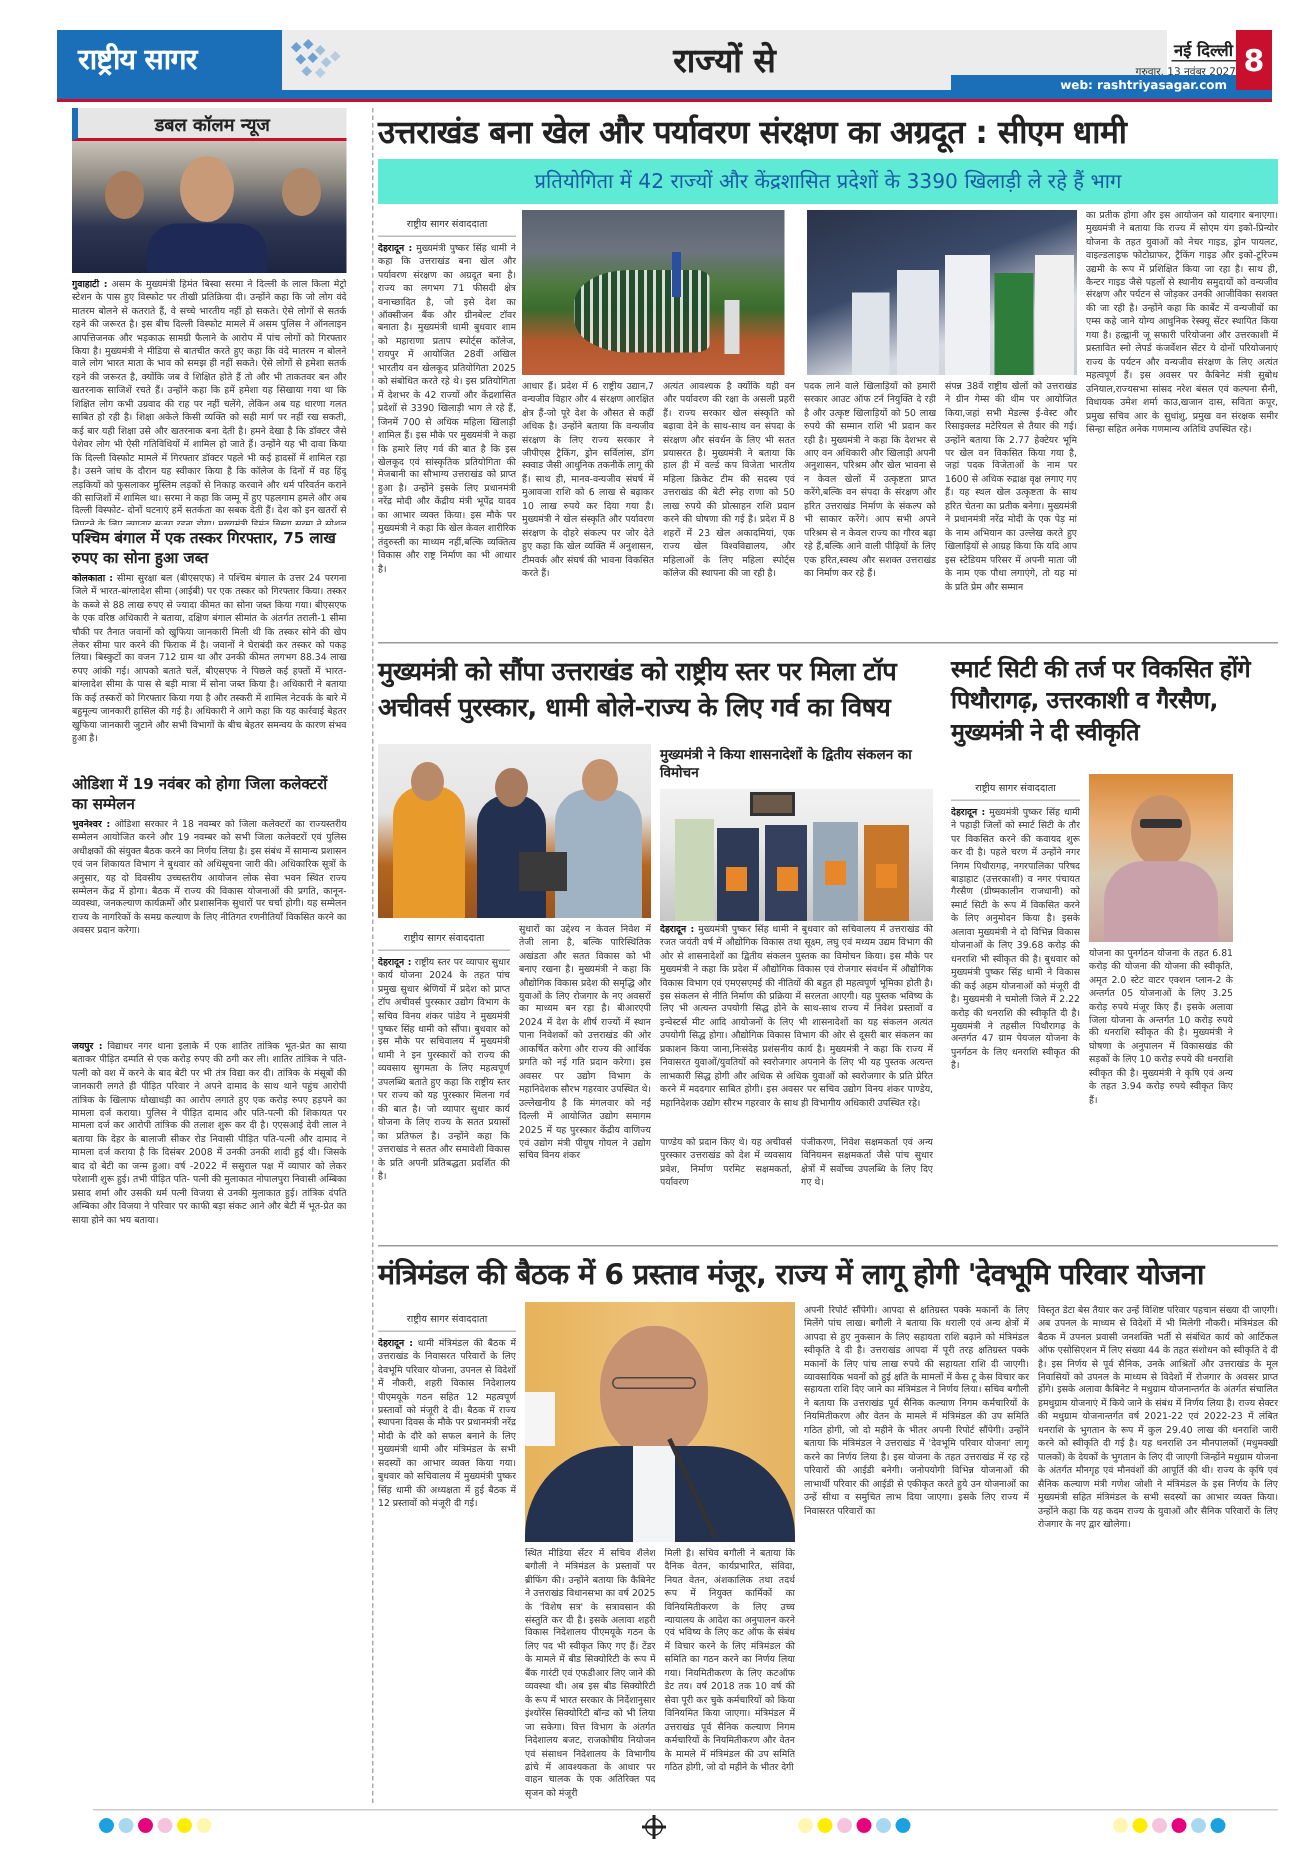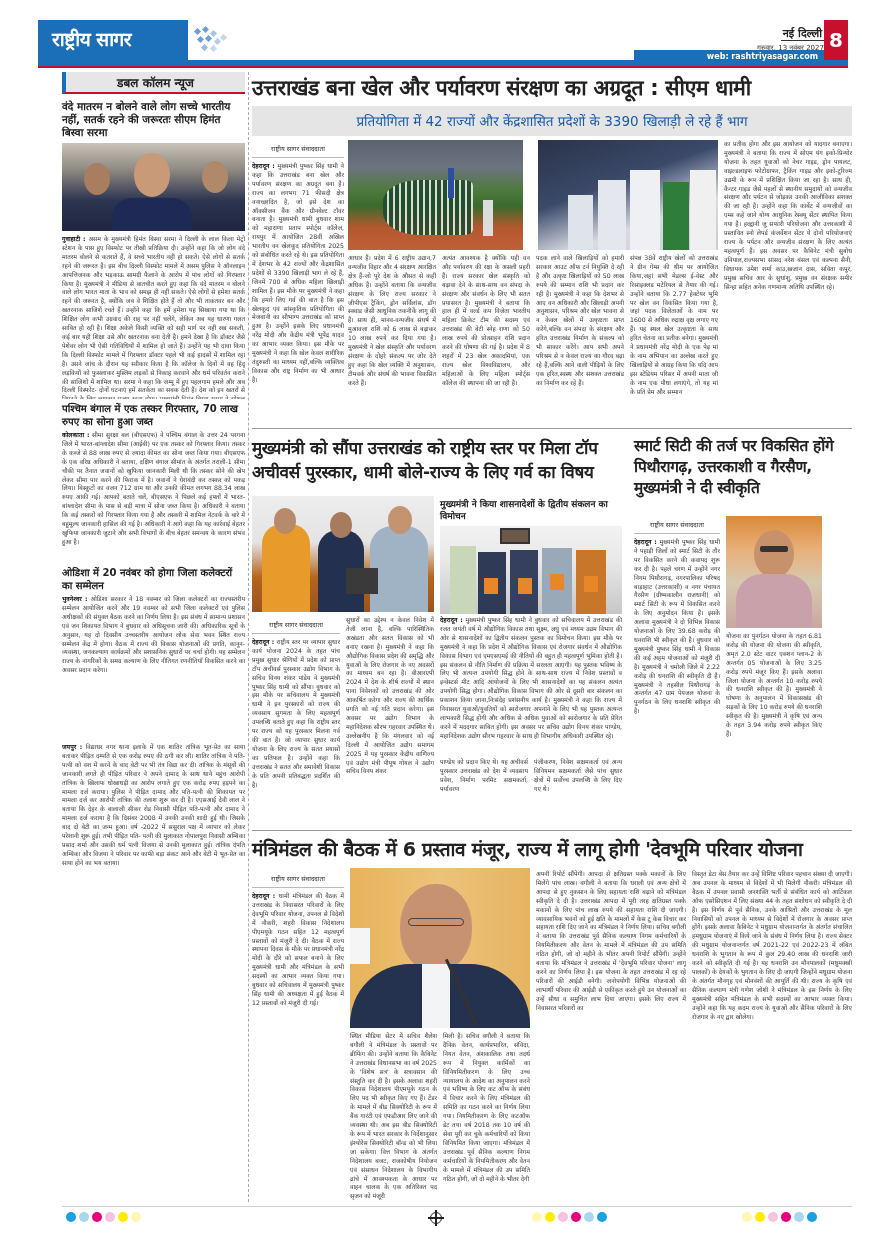--- a/index.html
+++ b/index.html
@@ -41,6 +41,9 @@
 <body>
 
 <div class="masthead">
+  <div class="mast-mid">
+    <div class="mast-section">राज्यों से</div>
+  </div>
   <div class="mast-left"></div>
   <div class="mast-logo">राष्ट्रीय सागर</div>
   <div class="mast-dots">

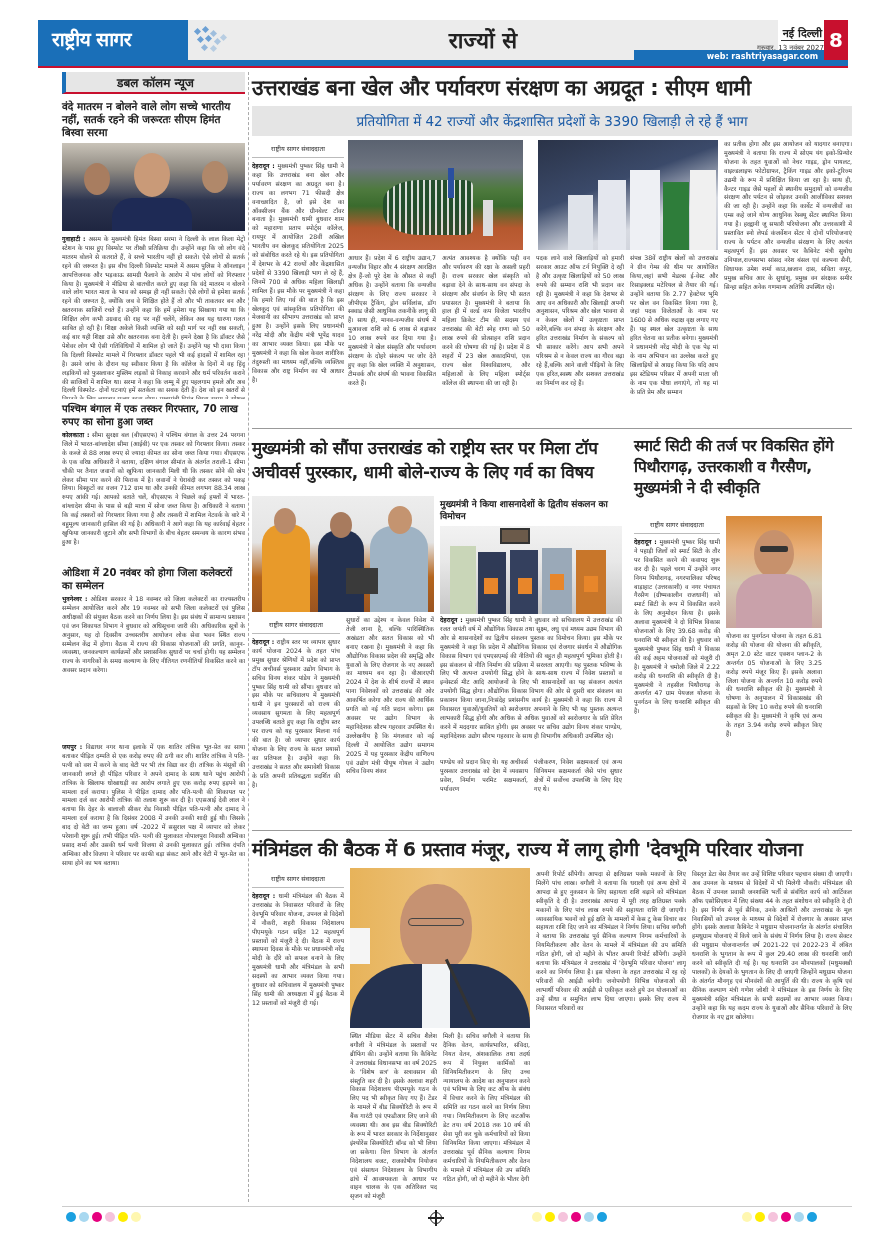--- a/index.html
+++ b/index.html
@@ -20,7 +20,7 @@
 .mast-web{position:absolute;right:30px;top:32px;color:#fff;font-size:8px;font-weight:bold}
 .mast-redline{position:absolute;left:0;top:46px;width:810px;height:2px;background:#c8102e}
 
-.col-left{position:absolute;left:62px;top:72px;width:183px}
+.col-left{position:absolute;left:48px;top:72px;width:183px}
 .sec-head{background:#e6e6e6;border-left:4px solid #1a6fb8;height:22px;font-size:12px;font-weight:bold;text-align:center;line-height:22px;color:#222;border-bottom:2px solid #c8102e}
 .hl-small{font-size:10.5px;font-weight:bold;line-height:13px;margin:6px 0 4px;color:#222}
 .photo{background:linear-gradient(135deg,#6b6e7a,#3a3d4e 45%,#8a7b6b);position:relative;overflow:hidden}

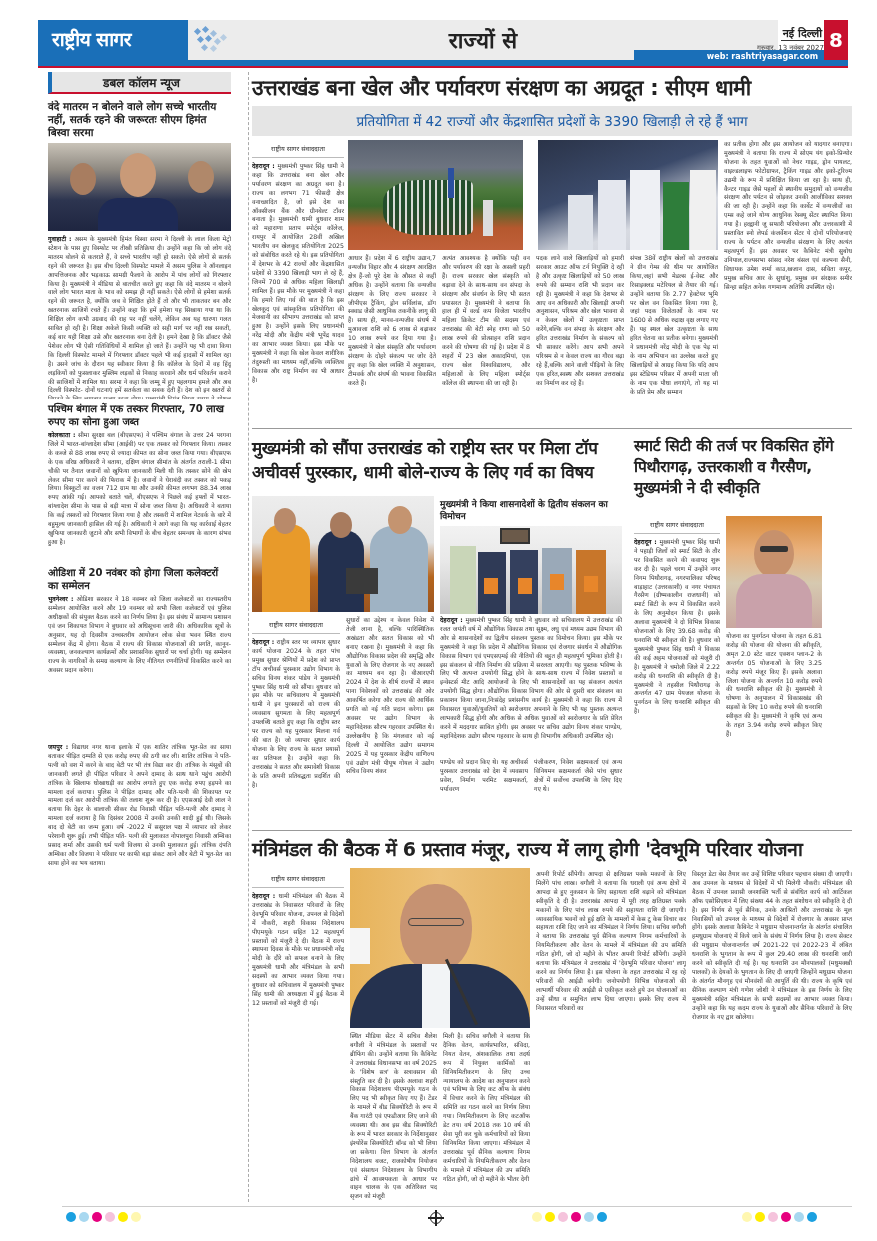--- a/index.html
+++ b/index.html
@@ -70,7 +70,6 @@
 
 <div class="col-left">
   <div class="sec-head">डबल कॉलम न्यूज</div>
-  <div class="hl-small">वंदे मातरम न बोलने वाले लोग सच्चे भारतीय नहीं, सतर्क रहने की जरूरतः सीएम हिमंत बिस्वा सरमा</div>
   <div class="photo" style="height:88px;background:linear-gradient(180deg,#c9c3b8 0%,#8f8a82 30%,#2d3550 65%,#1e2540 100%)">
     <div style="position:absolute;left:72px;top:10px;width:36px;height:44px;border-radius:50%;background:#c99a78"></div>
     <div style="position:absolute;left:22px;top:20px;width:26px;height:32px;border-radius:50%;background:#a87d60"></div>

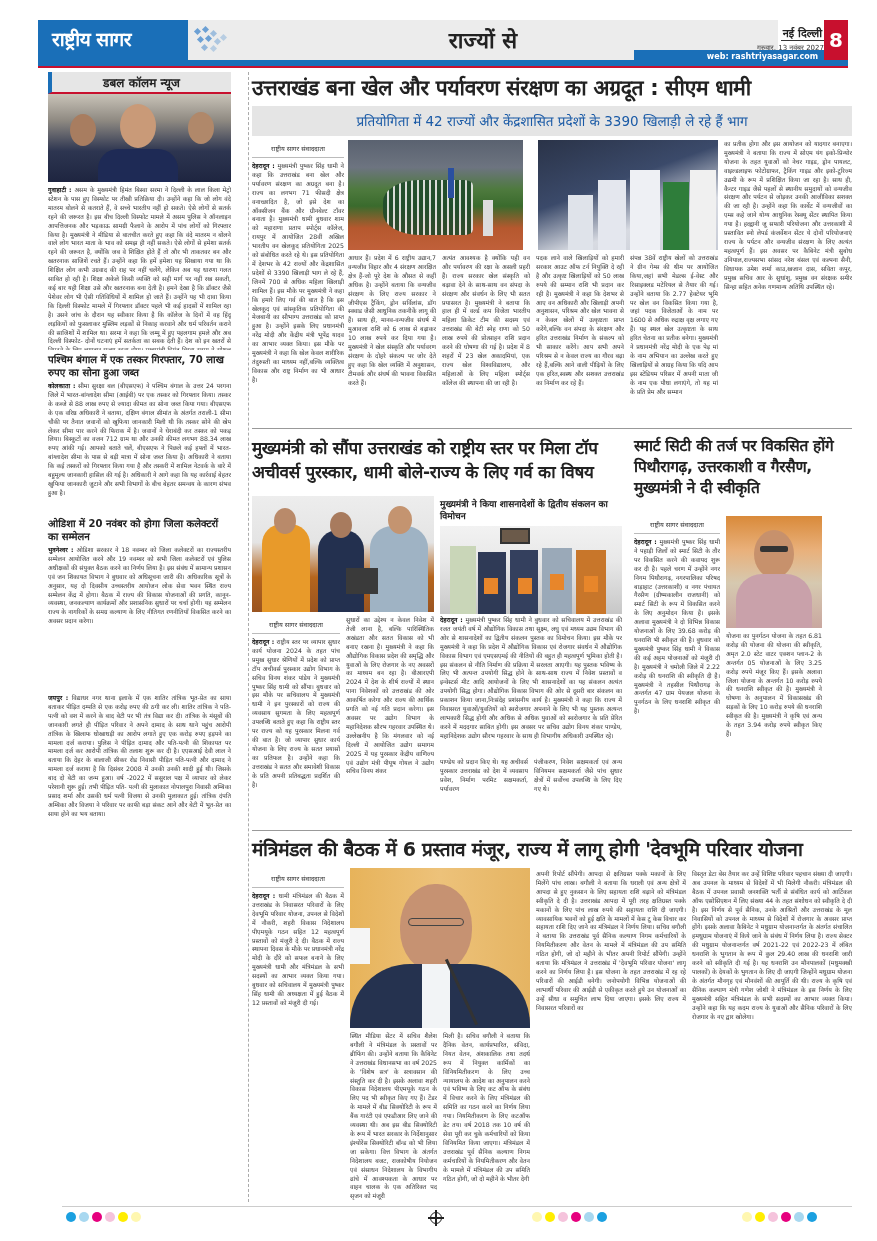--- a/index.html
+++ b/index.html
@@ -29,7 +29,7 @@
 .sub-hl{font-size:10px;font-weight:bold;line-height:13px;margin:3px 0 3px;color:#222}
 
 .main-hl{position:absolute;left:252px;top:73px;width:600px;font-size:21px;font-weight:bold;color:#222;letter-spacing:-0.3px;white-space:nowrap}
-.deck{position:absolute;left:252px;top:106px;width:600px;height:30px;background:#e5e5e5;font-size:13.5px;color:#1a5aa6;text-align:center;line-height:30px}
+.deck{position:absolute;left:252px;top:106px;width:600px;height:30px;background:#5eead4;font-size:13.5px;color:#1a5aa6;text-align:center;line-height:30px}
 .byline{font-size:6.5px;text-align:center;padding:4px 0;border-bottom:1px solid #bbb;margin-bottom:4px;color:#333}
 .cols{display:flex;gap:6px}
 .abs{position:absolute}

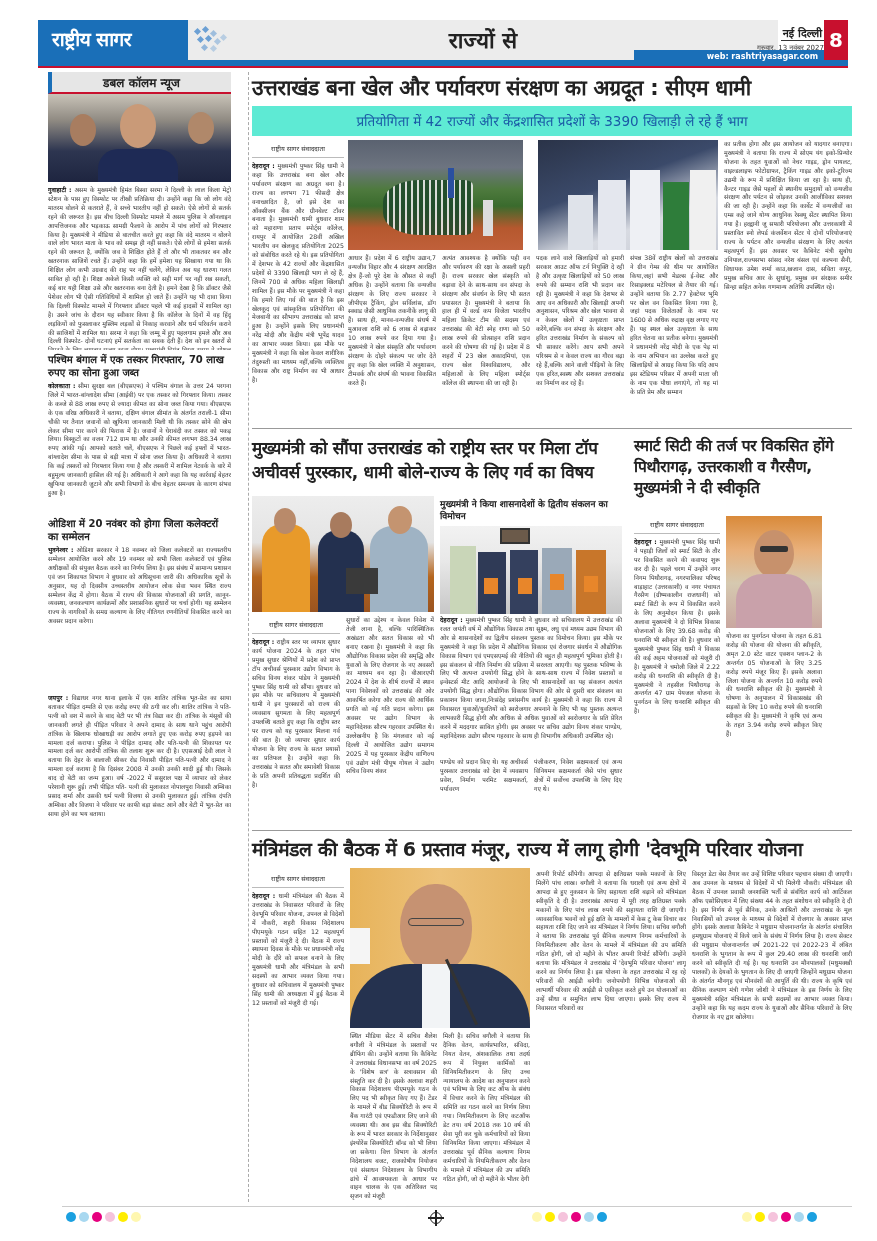--- a/index.html
+++ b/index.html
@@ -77,7 +77,7 @@
     <div style="position:absolute;left:50px;top:55px;width:80px;height:40px;background:#1e2a55;border-radius:20px 20px 0 0"></div>
   </div>
   <div class="body-text" style="margin-top:4px;height:164px;overflow:hidden"><b>गुवाहाटी :</b> <span>असम के मुख्यमंत्री हिमंत बिस्वा सरमा ने दिल्ली के लाल किला मेट्रो स्टेशन के पास हुए विस्फोट पर तीखी प्रतिक्रिया दी। उन्होंने कहा कि जो लोग वंदे मातरम बोलने से कतराते हैं, वे सच्चे भारतीय नहीं हो सकते। ऐसे लोगों से सतर्क रहने की जरूरत है। इस बीच दिल्ली विस्फोट मामले में असम पुलिस ने ऑनलाइन आपत्तिजनक और भड़काऊ सामग्री फैलाने के आरोप में पांच लोगों को गिरफ्तार किया है। मुख्यमंत्री ने मीडिया से बातचीत करते हुए कहा कि वंदे मातरम न बोलने वाले लोग भारत माता के भाव को समझ ही नहीं सकते। ऐसे लोगों से हमेशा सतर्क रहने की जरूरत है, क्योंकि जब वे शिक्षित होते हैं तो और भी ताकतवर बन और खतरनाक साजिशें रचते हैं। उन्होंने कहा कि हमें हमेशा यह सिखाया गया था कि शिक्षित लोग कभी उग्रवाद की राह पर नहीं चलेंगे, लेकिन अब यह धारणा गलत साबित हो रही है। शिक्षा अकेले किसी व्यक्ति को सही मार्ग पर नहीं रख सकती, कई बार यही शिक्षा उसे और खतरनाक बना देती है। हमने देखा है कि डॉक्टर जैसे पेशेवर लोग भी ऐसी गतिविधियों में शामिल हो जाते हैं। उन्होंने यह भी दावा किया कि दिल्ली विस्फोट मामले में गिरफ्तार डॉक्टर पहले भी कई हादसों में शामिल रहा है। उसने जांच के दौरान यह स्वीकार किया है कि कॉलेज के दिनों में वह हिंदू लड़कियों को फुसलाकर मुस्लिम लड़कों से निकाह करवाने और धर्म परिवर्तन कराने की साजिशों में शामिल था। सरमा ने कहा कि जम्मू में हुए पहलगाम हमले और अब दिल्ली विस्फोट- दोनों घटनाएं हमें सतर्कता का सबक देती हैं। देश को इन खतरों से निपटने के लिए लगातार सजग रहना होगा। मुख्यमंत्री हिमंत बिस्वा सरमा ने सोशल मीडिया प्लेटफॉर्म 'एक्स' पर एक पोस्ट में लिखा, 'हाल ही में दिल्ली में हुए विस्फोट के सिलसिले में असम पुलिस ने ऑनलाइन आपत्तिजनक और भड़काऊ सामग्री फैलाने के आरोप में मतिउर रहमान (दरांग), हसन अली मंडल (गोलपाड़ा), अब्दुल लतीफ (चिरांग), वजाहुल कमाल (कामरूप), और नूर अमीन अहमद (बोंगाईगांव) को गिरफ्तार किया है। असम पुलिस सोशल मीडिया का दुरुपयोग करके नफरत फैलाने या आतंकवाद का महिमामंडन करने वाले किसी भी व्यक्ति के खिलाफ तेजी और सख्ती से कार्रवाई जारी रखेगी।</span></div>
-  <div class="sub-hl">पश्चिम बंगाल में एक तस्कर गिरफ्तार, 70 लाख रुपए का सोना हुआ जब्त</div>
+  <div class="sub-hl">पश्चिम बंगाल में एक तस्कर गिरफ्तार, 75 लाख रुपए का सोना हुआ जब्त</div>
   <div class="body-text" style="height:132px;overflow:hidden"><b>कोलकाता :</b> <span>सीमा सुरक्षा बल (बीएसएफ) ने पश्चिम बंगाल के उत्तर 24 परगना जिले में भारत-बांग्लादेश सीमा (आईबी) पर एक तस्कर को गिरफ्तार किया। तस्कर के कब्जे से 88 लाख रुपए से ज्यादा कीमत का सोना जब्त किया गया। बीएसएफ के एक वरिष्ठ अधिकारी ने बताया, दक्षिण बंगाल सीमांत के अंतर्गत तराली-1 सीमा चौकी पर तैनात जवानों को खुफिया जानकारी मिली थी कि तस्कर सोने की खेप लेकर सीमा पार करने की फिराक में है। जवानों ने घेराबंदी कर तस्कर को पकड़ लिया। बिस्कुटों का वजन 712 ग्राम था और उनकी कीमत लगभग 88.34 लाख रुपए आंकी गई। आपको बताते चलें, बीएसएफ ने पिछले कई हफ्तों में भारत-बांग्लादेश सीमा के पास से बड़ी मात्रा में सोना जब्त किया है। अधिकारी ने बताया कि कई तस्करों को गिरफ्तार किया गया है और तस्करी में शामिल नेटवर्क के बारे में बहुमूल्य जानकारी हासिल की गई है। अधिकारी ने आगे कहा कि यह कार्रवाई बेहतर खुफिया जानकारी जुटाने और सभी विभागों के बीच बेहतर समन्वय के कारण संभव हुआ है।</span></div>
   <div class="sub-hl">ओडिशा में 20 नवंबर को होगा जिला कलेक्टरों का सम्मेलन</div>
   <div class="body-text" style="height:148px;overflow:hidden"><b>भुवनेश्वर :</b> <span>ओडिशा सरकार ने 18 नवम्बर को जिला कलेक्टरों का राज्यस्तरीय सम्मेलन आयोजित करने और 19 नवम्बर को सभी जिला कलेक्टरों एवं पुलिस अधीक्षकों की संयुक्त बैठक करने का निर्णय लिया है। इस संबंध में सामान्य प्रशासन एवं जन शिकायत विभाग ने बुधवार को अधिसूचना जारी की। अधिकारिक सूत्रों के अनुसार, यह दो दिवसीय उच्चस्तरीय आयोजन लोक सेवा भवन स्थित राज्य सम्मेलन केंद्र में होगा। बैठक में राज्य की विकास योजनाओं की प्रगति, कानून-व्यवस्था, जनकल्याण कार्यक्रमों और प्रशासनिक सुधारों पर चर्चा होगी। यह सम्मेलन राज्य के नागरिकों के समग्र कल्याण के लिए नीतिगत रणनीतियाँ विकसित करने का अवसर प्रदान करेगा।</span></div>

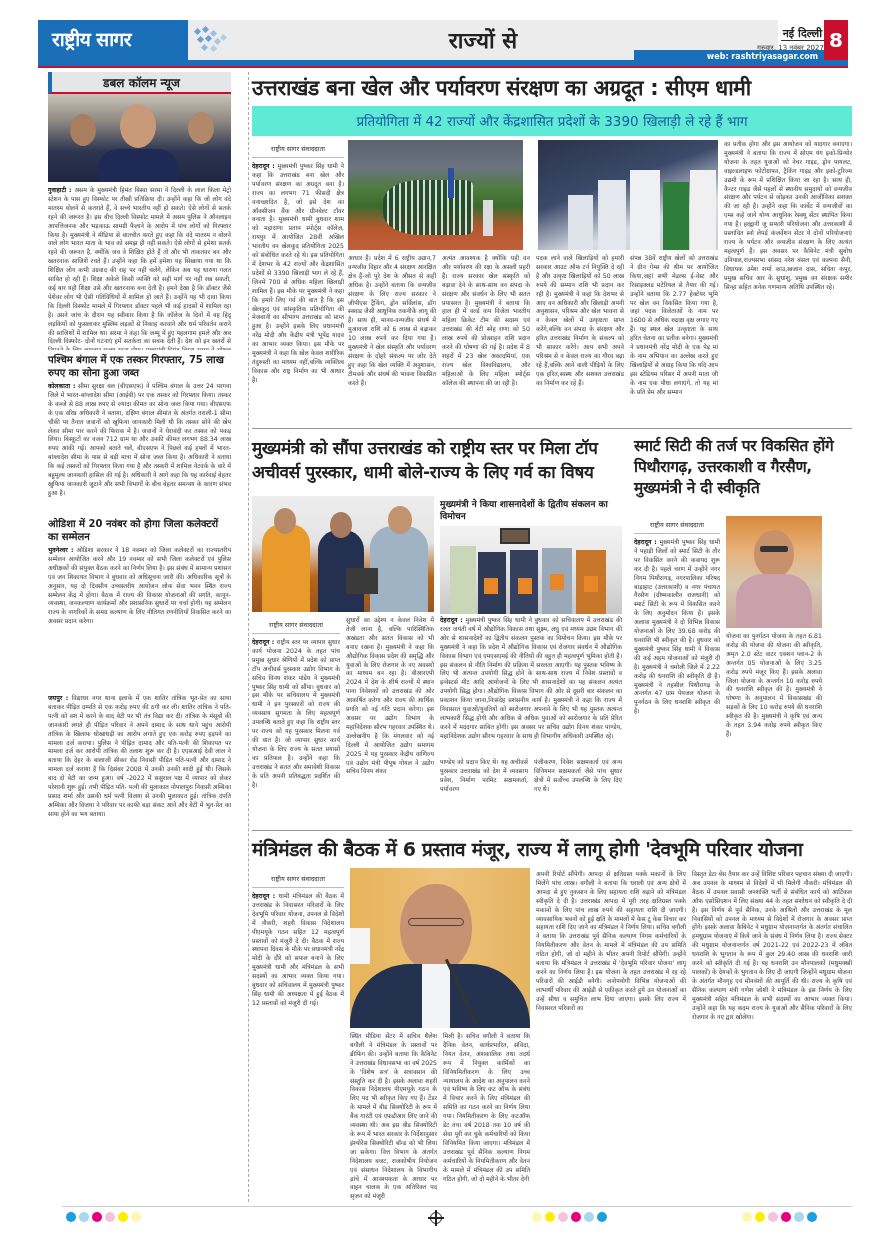--- a/index.html
+++ b/index.html
@@ -79,7 +79,7 @@
   <div class="body-text" style="margin-top:4px;height:164px;overflow:hidden"><b>गुवाहाटी :</b> <span>असम के मुख्यमंत्री हिमंत बिस्वा सरमा ने दिल्ली के लाल किला मेट्रो स्टेशन के पास हुए विस्फोट पर तीखी प्रतिक्रिया दी। उन्होंने कहा कि जो लोग वंदे मातरम बोलने से कतराते हैं, वे सच्चे भारतीय नहीं हो सकते। ऐसे लोगों से सतर्क रहने की जरूरत है। इस बीच दिल्ली विस्फोट मामले में असम पुलिस ने ऑनलाइन आपत्तिजनक और भड़काऊ सामग्री फैलाने के आरोप में पांच लोगों को गिरफ्तार किया है। मुख्यमंत्री ने मीडिया से बातचीत करते हुए कहा कि वंदे मातरम न बोलने वाले लोग भारत माता के भाव को समझ ही नहीं सकते। ऐसे लोगों से हमेशा सतर्क रहने की जरूरत है, क्योंकि जब वे शिक्षित होते हैं तो और भी ताकतवर बन और खतरनाक साजिशें रचते हैं। उन्होंने कहा कि हमें हमेशा यह सिखाया गया था कि शिक्षित लोग कभी उग्रवाद की राह पर नहीं चलेंगे, लेकिन अब यह धारणा गलत साबित हो रही है। शिक्षा अकेले किसी व्यक्ति को सही मार्ग पर नहीं रख सकती, कई बार यही शिक्षा उसे और खतरनाक बना देती है। हमने देखा है कि डॉक्टर जैसे पेशेवर लोग भी ऐसी गतिविधियों में शामिल हो जाते हैं। उन्होंने यह भी दावा किया कि दिल्ली विस्फोट मामले में गिरफ्तार डॉक्टर पहले भी कई हादसों में शामिल रहा है। उसने जांच के दौरान यह स्वीकार किया है कि कॉलेज के दिनों में वह हिंदू लड़कियों को फुसलाकर मुस्लिम लड़कों से निकाह करवाने और धर्म परिवर्तन कराने की साजिशों में शामिल था। सरमा ने कहा कि जम्मू में हुए पहलगाम हमले और अब दिल्ली विस्फोट- दोनों घटनाएं हमें सतर्कता का सबक देती हैं। देश को इन खतरों से निपटने के लिए लगातार सजग रहना होगा। मुख्यमंत्री हिमंत बिस्वा सरमा ने सोशल मीडिया प्लेटफॉर्म 'एक्स' पर एक पोस्ट में लिखा, 'हाल ही में दिल्ली में हुए विस्फोट के सिलसिले में असम पुलिस ने ऑनलाइन आपत्तिजनक और भड़काऊ सामग्री फैलाने के आरोप में मतिउर रहमान (दरांग), हसन अली मंडल (गोलपाड़ा), अब्दुल लतीफ (चिरांग), वजाहुल कमाल (कामरूप), और नूर अमीन अहमद (बोंगाईगांव) को गिरफ्तार किया है। असम पुलिस सोशल मीडिया का दुरुपयोग करके नफरत फैलाने या आतंकवाद का महिमामंडन करने वाले किसी भी व्यक्ति के खिलाफ तेजी और सख्ती से कार्रवाई जारी रखेगी।</span></div>
   <div class="sub-hl">पश्चिम बंगाल में एक तस्कर गिरफ्तार, 75 लाख रुपए का सोना हुआ जब्त</div>
   <div class="body-text" style="height:132px;overflow:hidden"><b>कोलकाता :</b> <span>सीमा सुरक्षा बल (बीएसएफ) ने पश्चिम बंगाल के उत्तर 24 परगना जिले में भारत-बांग्लादेश सीमा (आईबी) पर एक तस्कर को गिरफ्तार किया। तस्कर के कब्जे से 88 लाख रुपए से ज्यादा कीमत का सोना जब्त किया गया। बीएसएफ के एक वरिष्ठ अधिकारी ने बताया, दक्षिण बंगाल सीमांत के अंतर्गत तराली-1 सीमा चौकी पर तैनात जवानों को खुफिया जानकारी मिली थी कि तस्कर सोने की खेप लेकर सीमा पार करने की फिराक में है। जवानों ने घेराबंदी कर तस्कर को पकड़ लिया। बिस्कुटों का वजन 712 ग्राम था और उनकी कीमत लगभग 88.34 लाख रुपए आंकी गई। आपको बताते चलें, बीएसएफ ने पिछले कई हफ्तों में भारत-बांग्लादेश सीमा के पास से बड़ी मात्रा में सोना जब्त किया है। अधिकारी ने बताया कि कई तस्करों को गिरफ्तार किया गया है और तस्करी में शामिल नेटवर्क के बारे में बहुमूल्य जानकारी हासिल की गई है। अधिकारी ने आगे कहा कि यह कार्रवाई बेहतर खुफिया जानकारी जुटाने और सभी विभागों के बीच बेहतर समन्वय के कारण संभव हुआ है।</span></div>
-  <div class="sub-hl">ओडिशा में 20 नवंबर को होगा जिला कलेक्टरों का सम्मेलन</div>
+  <div class="sub-hl">ओडिशा में 19 नवंबर को होगा जिला कलेक्टरों का सम्मेलन</div>
   <div class="body-text" style="height:148px;overflow:hidden"><b>भुवनेश्वर :</b> <span>ओडिशा सरकार ने 18 नवम्बर को जिला कलेक्टरों का राज्यस्तरीय सम्मेलन आयोजित करने और 19 नवम्बर को सभी जिला कलेक्टरों एवं पुलिस अधीक्षकों की संयुक्त बैठक करने का निर्णय लिया है। इस संबंध में सामान्य प्रशासन एवं जन शिकायत विभाग ने बुधवार को अधिसूचना जारी की। अधिकारिक सूत्रों के अनुसार, यह दो दिवसीय उच्चस्तरीय आयोजन लोक सेवा भवन स्थित राज्य सम्मेलन केंद्र में होगा। बैठक में राज्य की विकास योजनाओं की प्रगति, कानून-व्यवस्था, जनकल्याण कार्यक्रमों और प्रशासनिक सुधारों पर चर्चा होगी। यह सम्मेलन राज्य के नागरिकों के समग्र कल्याण के लिए नीतिगत रणनीतियाँ विकसित करने का अवसर प्रदान करेगा।</span></div>
   <div class="body-text" style="height:152px;overflow:hidden"><b>जयपुर :</b> <span>विद्याधर नगर थाना इलाके में एक शातिर तांत्रिक भूत-प्रेत का साया बताकर पीड़ित दम्पति से एक करोड़ रुपए की ठगी कर ली। शातिर तांत्रिक ने पति-पत्नी को वश में करने के बाद बेटी पर भी तंत्र विद्या कर दी। तांत्रिक के मंसूबों की जानकारी लगते ही पीड़ित परिवार ने अपने दामाद के साथ थाने पहुंच आरोपी तांत्रिक के खिलाफ धोखाधड़ी का आरोप लगाते हुए एक करोड़ रुपए हड़पने का मामला दर्ज कराया। पुलिस ने पीड़ित दामाद और पति-पत्नी की शिकायत पर मामला दर्ज कर आरोपी तांत्रिक की तलाश शुरू कर दी है। एएसआई देवी लाल ने बताया कि देहर के बालाजी सीकर रोड निवासी पीड़ित पति-पत्नी और दामाद ने मामला दर्ज कराया है कि दिसंबर 2008 में उनकी उनकी शादी हुई थी। जिसके बाद दो बेटी का जन्म हुआ। वर्ष -2022 में ससुराल पक्ष में व्यापार को लेकर परेशानी शुरू हुई। तभी पीड़ित पति- पत्नी की मुलाकात नोपालपुरा निवासी अम्बिका प्रसाद शर्मा और उसकी धर्म पत्नी विजया से उनकी मुलाकात हुई। तांत्रिक दंपति अम्बिका और विजया ने परिवार पर काफी बड़ा संकट आने और बेटी में भूत-प्रेत का साया होने का भय बताया।</span></div>
 </div>

